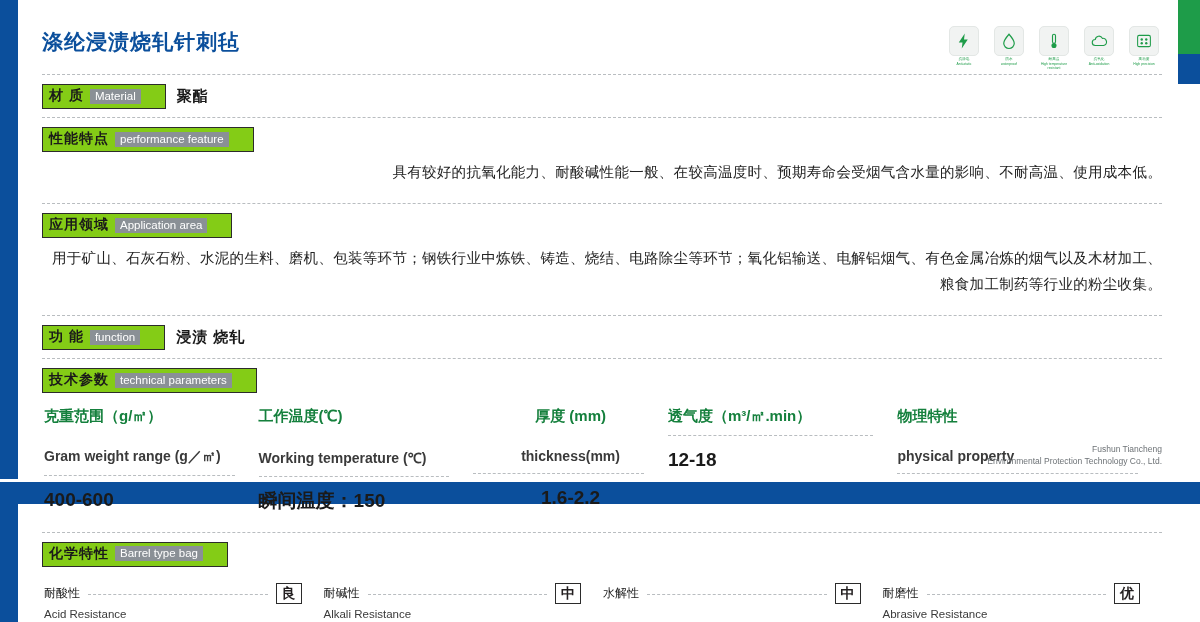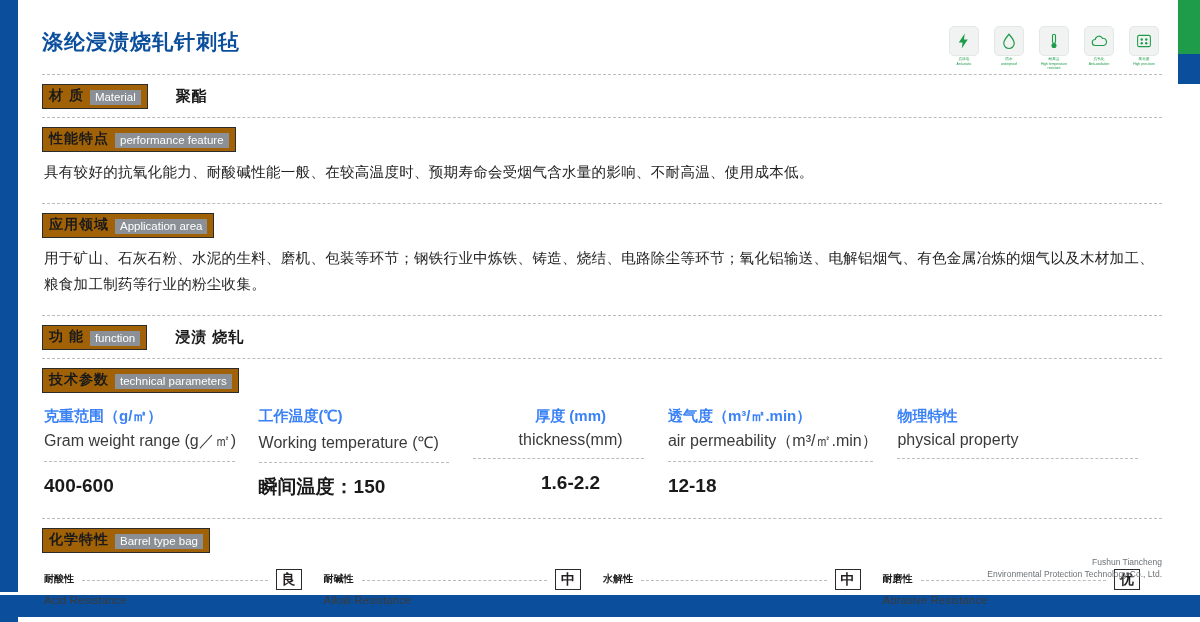--- a/index.html
+++ b/index.html
@@ -17,7 +17,7 @@
   .page {
     position: relative;
     width: 1200px;
-    height: 617px;
+    height: 504px;
     box-sizing: border-box;
   }
   

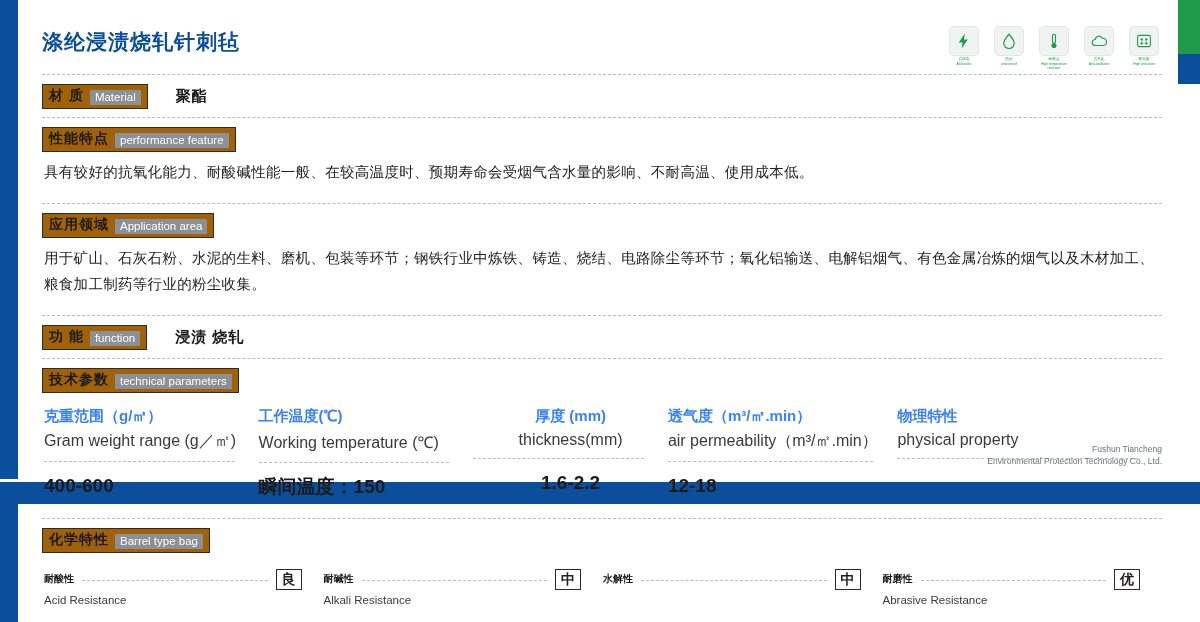--- a/index.html
+++ b/index.html
@@ -131,11 +131,11 @@
   }
   .chip {
     display: inline-flex;
-    align-items: flex-end;
+    align-items: center;
     border: 1px solid #2b2b2b;
-    padding: 2px 6px 3px 6px;
+    padding: 2px 24px 3px 6px;
     gap: 6px;
-    background: #a16207;
+    background: #84cc16;
   }
   .chip .cn {
     font-size: 14px;

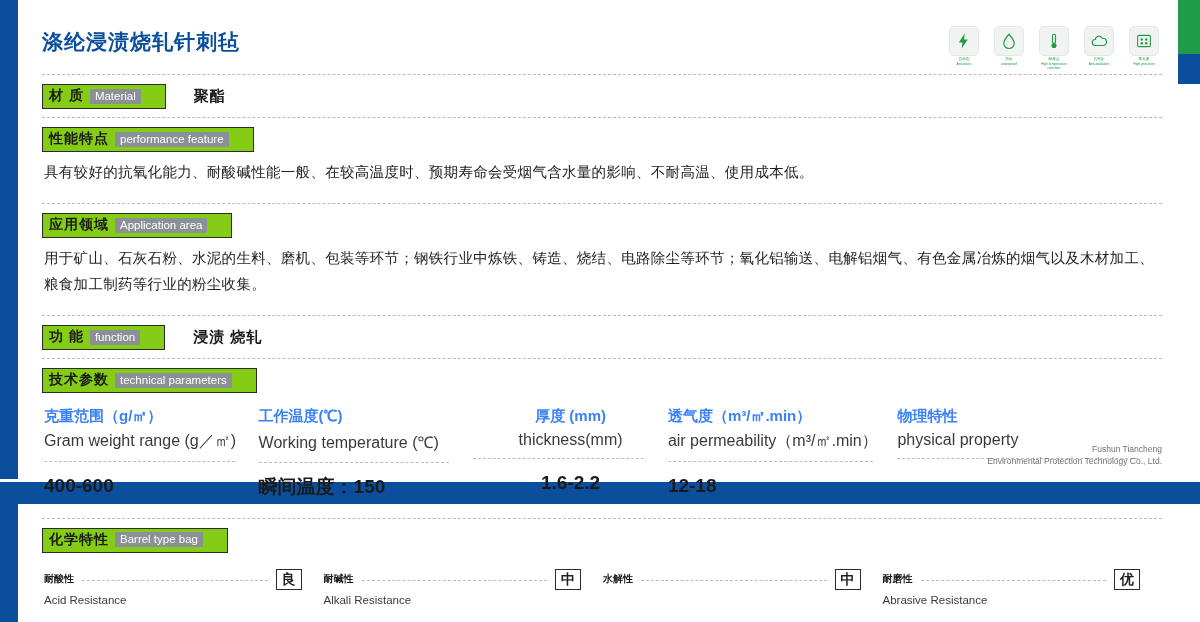--- a/index.html
+++ b/index.html
@@ -151,7 +151,7 @@
     white-space: nowrap;
   }
   .chip-after {
-    margin-left: 28px;
+    margin-left: 11px;
     font-size: 15px;
     font-weight: bold;
     color: #1a1a1a;

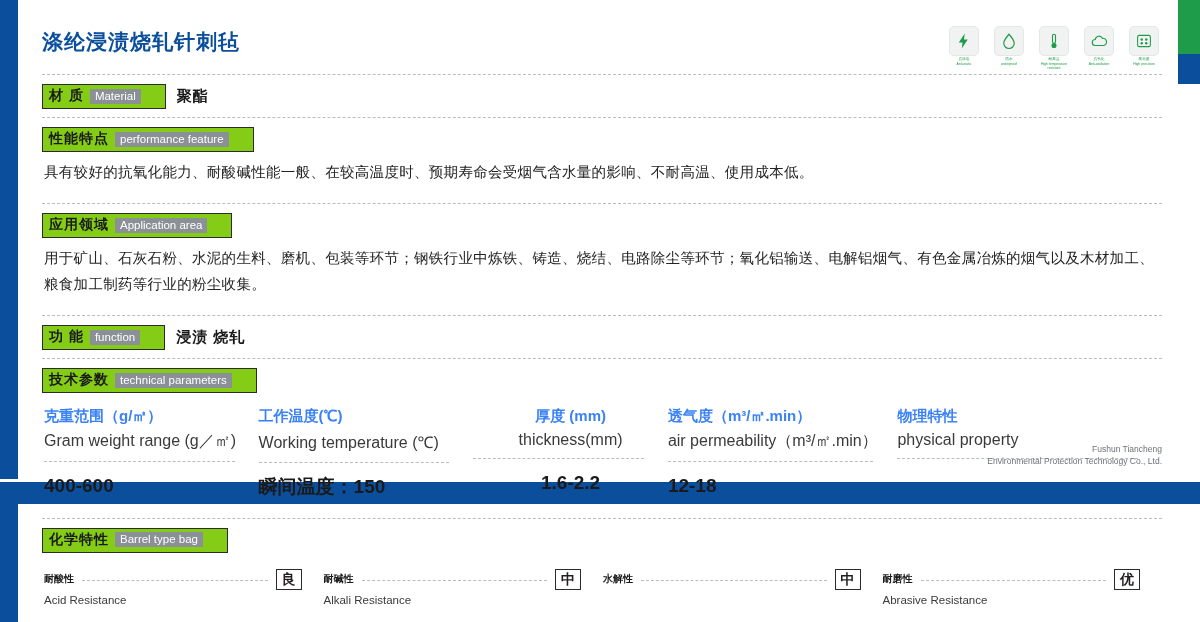--- a/index.html
+++ b/index.html
@@ -163,6 +163,7 @@
     color: #232323;
     padding: 8px 0 10px 2px;
     letter-spacing: 0.3px;
+    text-align: right;
   }
   .section {
     padding-bottom: 8px;

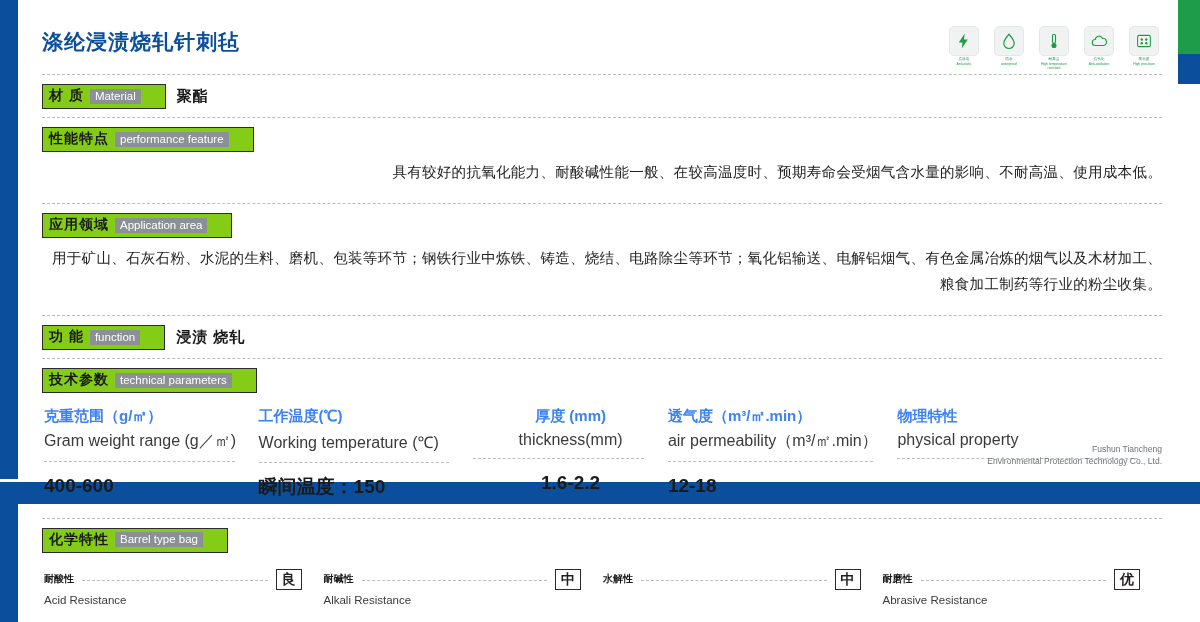--- a/index.html
+++ b/index.html
@@ -183,7 +183,7 @@
   .p-cn {
     font-size: 15px;
     font-weight: bold;
-    color: #3b82f6;
+    color: #15803d;
   }
   .p-en {
     font-size: 16px;

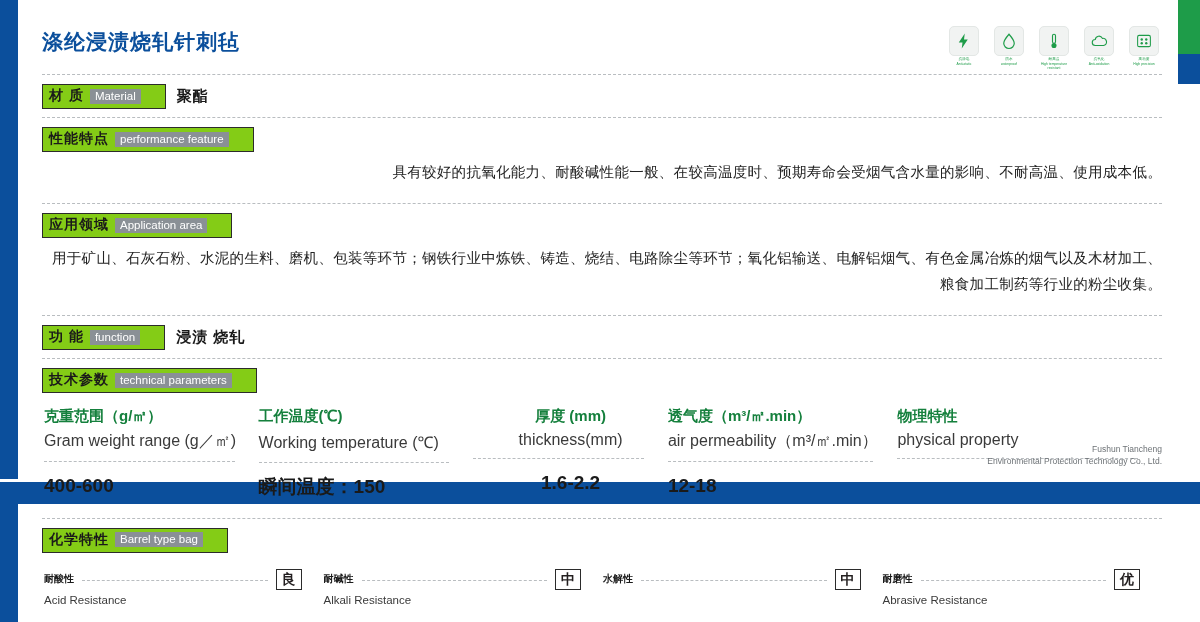--- a/index.html
+++ b/index.html
@@ -186,9 +186,10 @@
     color: #15803d;
   }
   .p-en {
-    font-size: 16px;
+    font-size: 14px;
     color: #3a3a3a;
-    margin-top: 5px;
+    margin-top: 22px;
+    font-weight: bold;
   }
   .p-line {
     border-top: 1px dashed #b9bdc0;

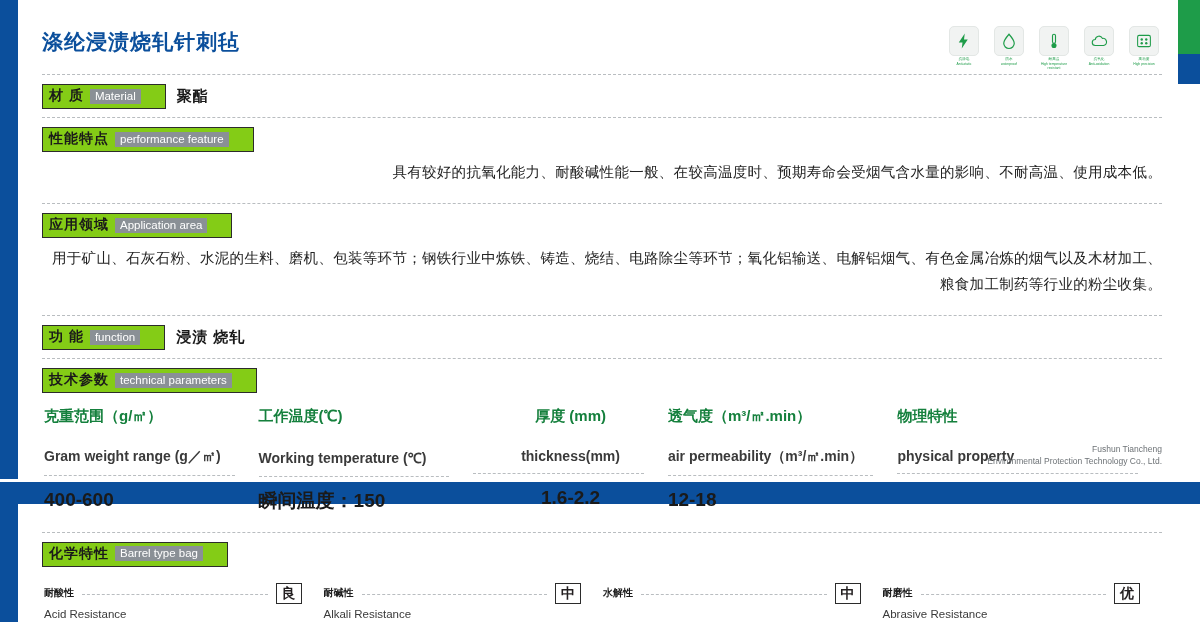--- a/index.html
+++ b/index.html
@@ -425,7 +425,6 @@
 
         <div class="pcol c4">
           <div class="p-cn">透气度（m³/㎡.min）</div>
-          <div class="p-en">air permeability（m³/㎡.min）</div>
           <div class="p-line"></div>
           <div class="p-val">
             <span class="sub">12-18</span>

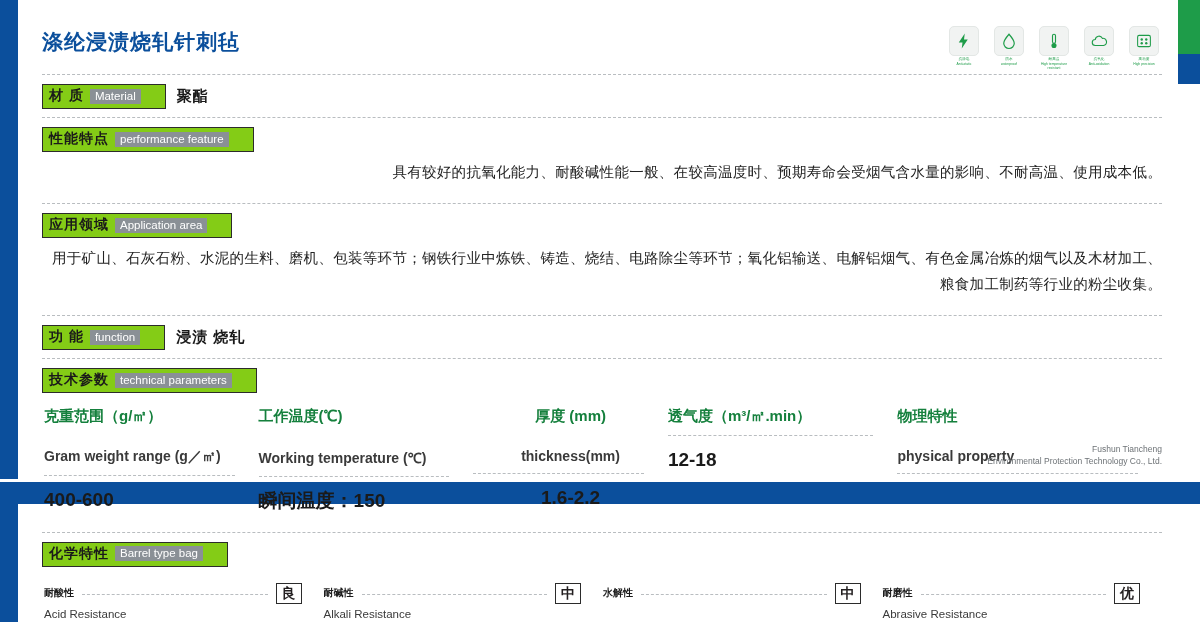--- a/index.html
+++ b/index.html
@@ -220,8 +220,8 @@
     align-items: center;
   }
   .c-cn {
-    font-size: 10px;
-    font-weight: bold;
+    font-size: 12px;
+    font-weight: normal;
     color: #1a1a1a;
     white-space: nowrap;
   }

